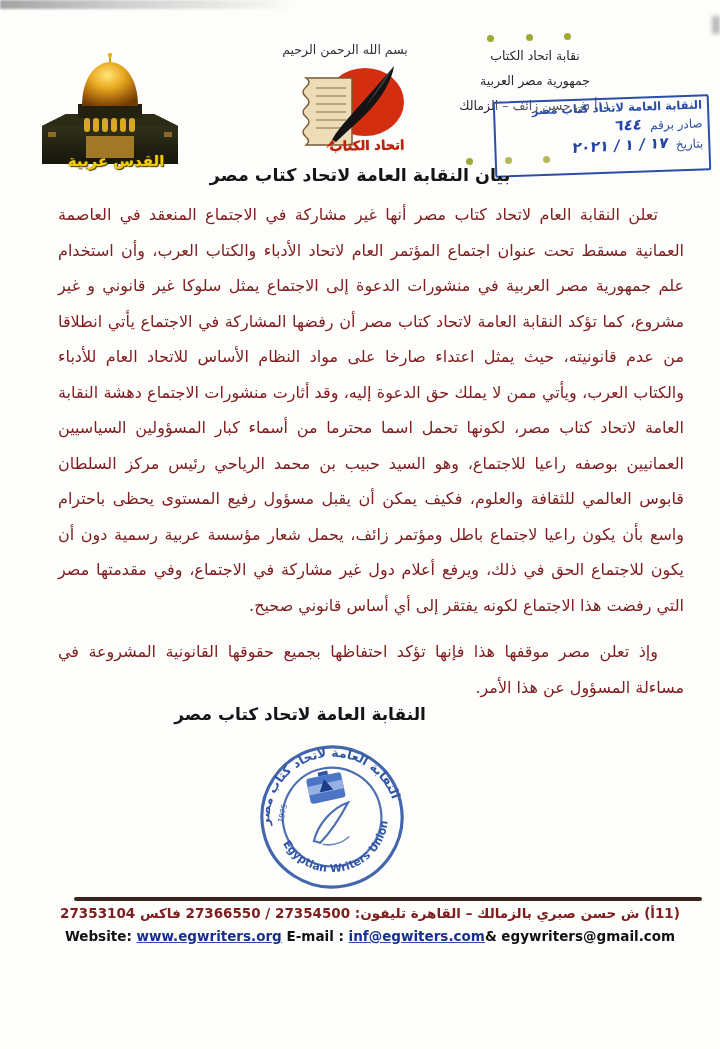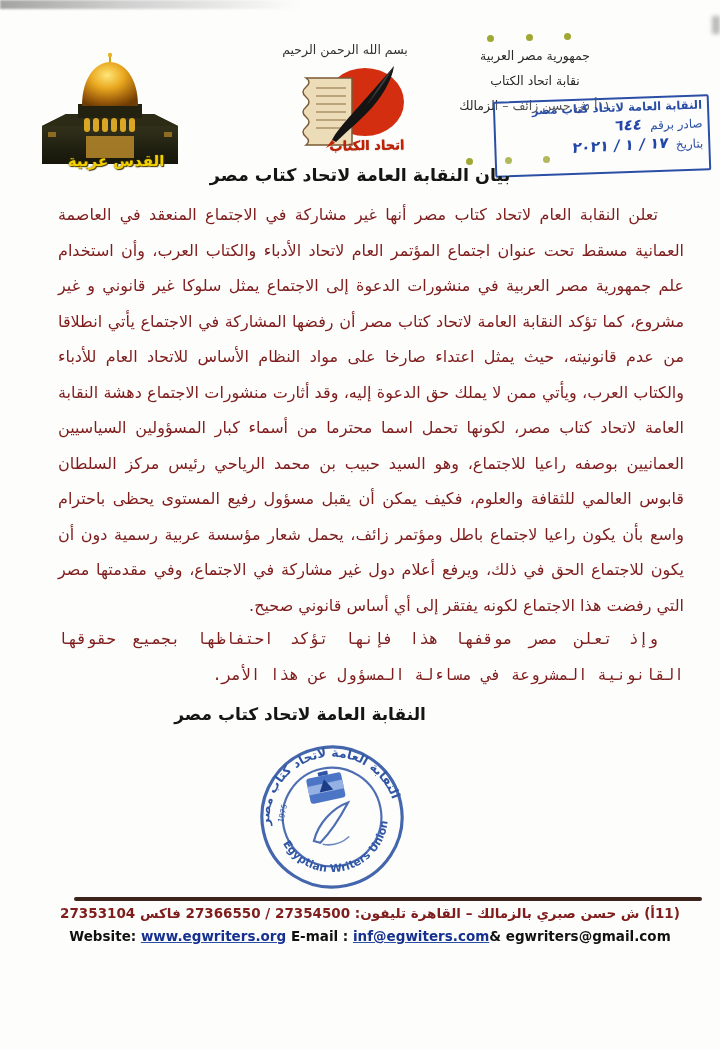--- a/index.html
+++ b/index.html
@@ -167,8 +167,8 @@
 <div class="abs logo-caption">اتحاد الكتاب</div>
 
 <div class="abs letterhead-right">
+  <div class="lh-line">نقابة اتحاد الكتاب</div>
   <div class="lh-line">جمهورية مصر العربية</div>
-  <div class="lh-line">نقابة اتحاد الكتاب</div>
   <div class="lh-line">١١أ ش حسن زائف – الزمالك</div>
 </div>
 

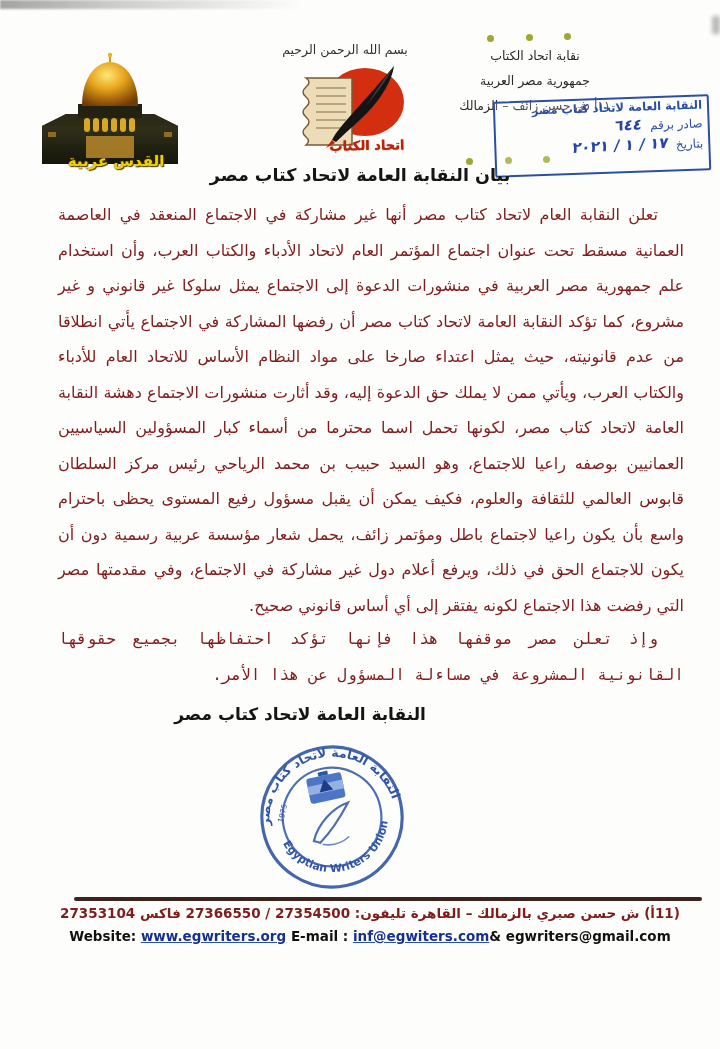--- a/index.html
+++ b/index.html
@@ -75,7 +75,7 @@
     color:#7f1d1d;
   }
   .para{text-indent:26px;margin:0;}
-  .para + .para{margin-top:0;font-family:Liberation Mono, monospace;}
+  .para + .para{margin-top:11px;}
 
   .signature{
     left:0;top:704px;width:600px;text-align:center;

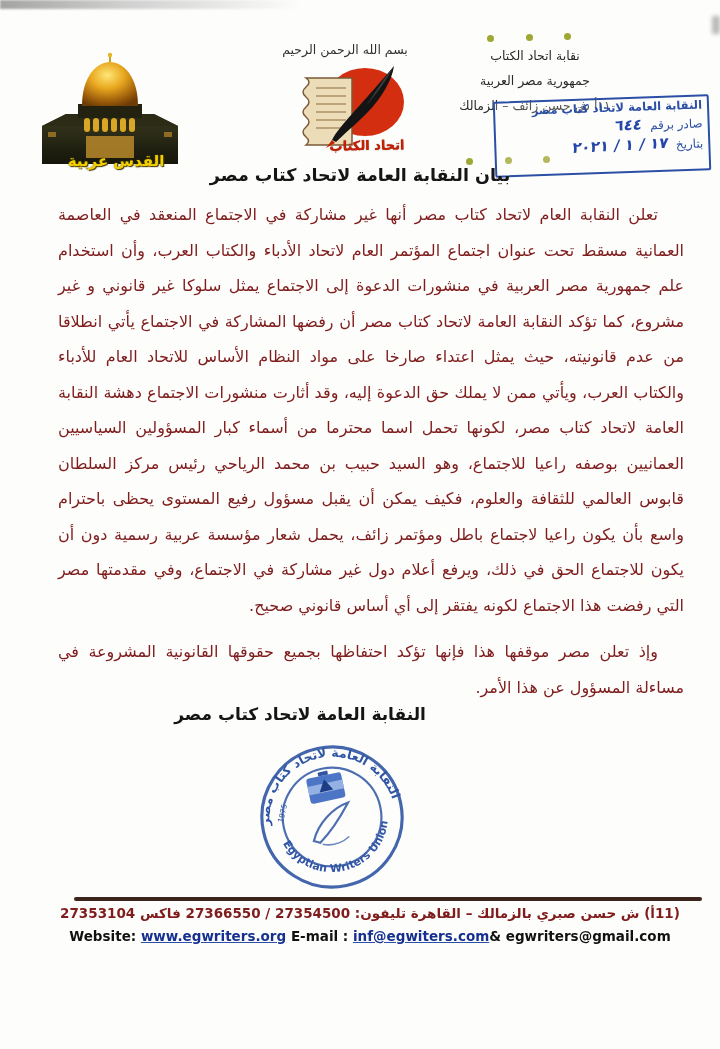--- a/index.html
+++ b/index.html
@@ -235,7 +235,7 @@
   <span class="flink">www.egwriters.org</span>
   <span>E-mail :</span>
   <span class="flink">inf@egwiters.com</span><span>&amp;</span>
-  <span>egwriters@gmail.com</span>
+  <span>egywriters@gmail.com</span>
 </div>
 
 </body></html>

